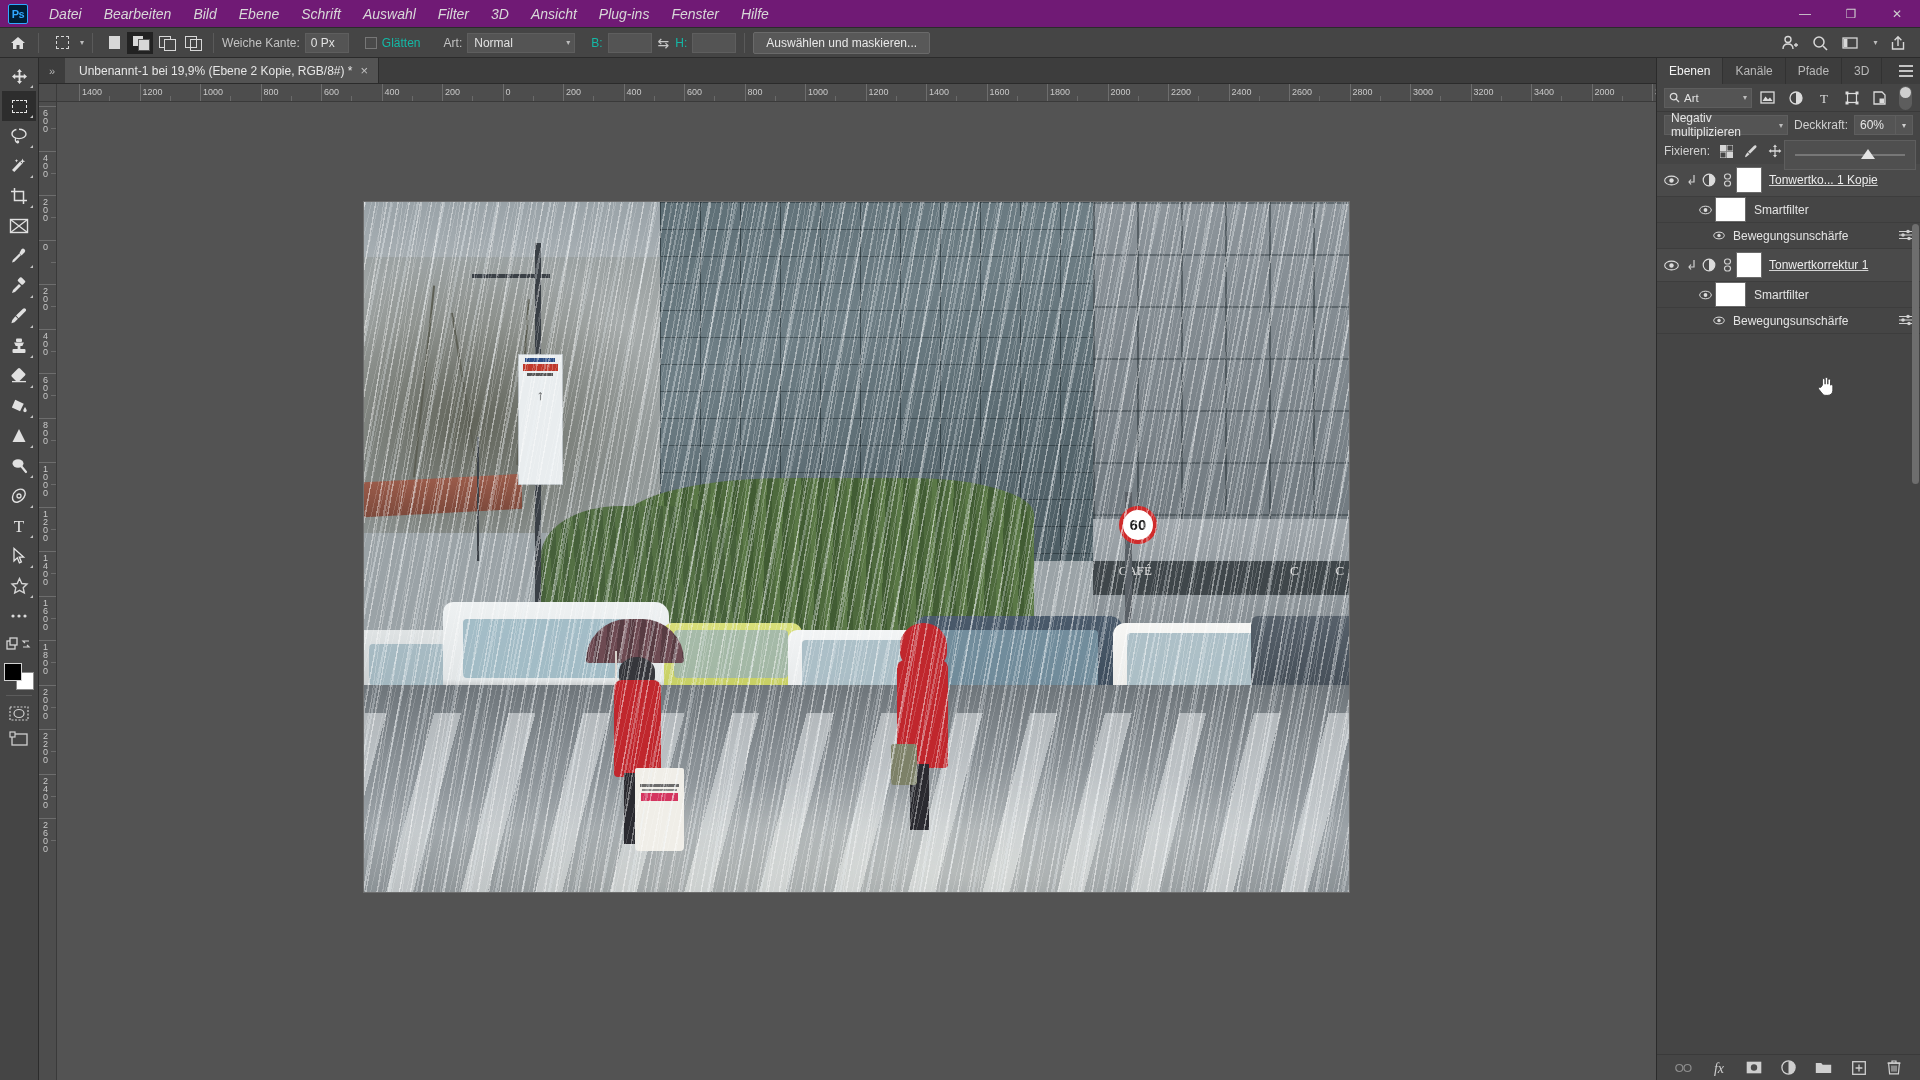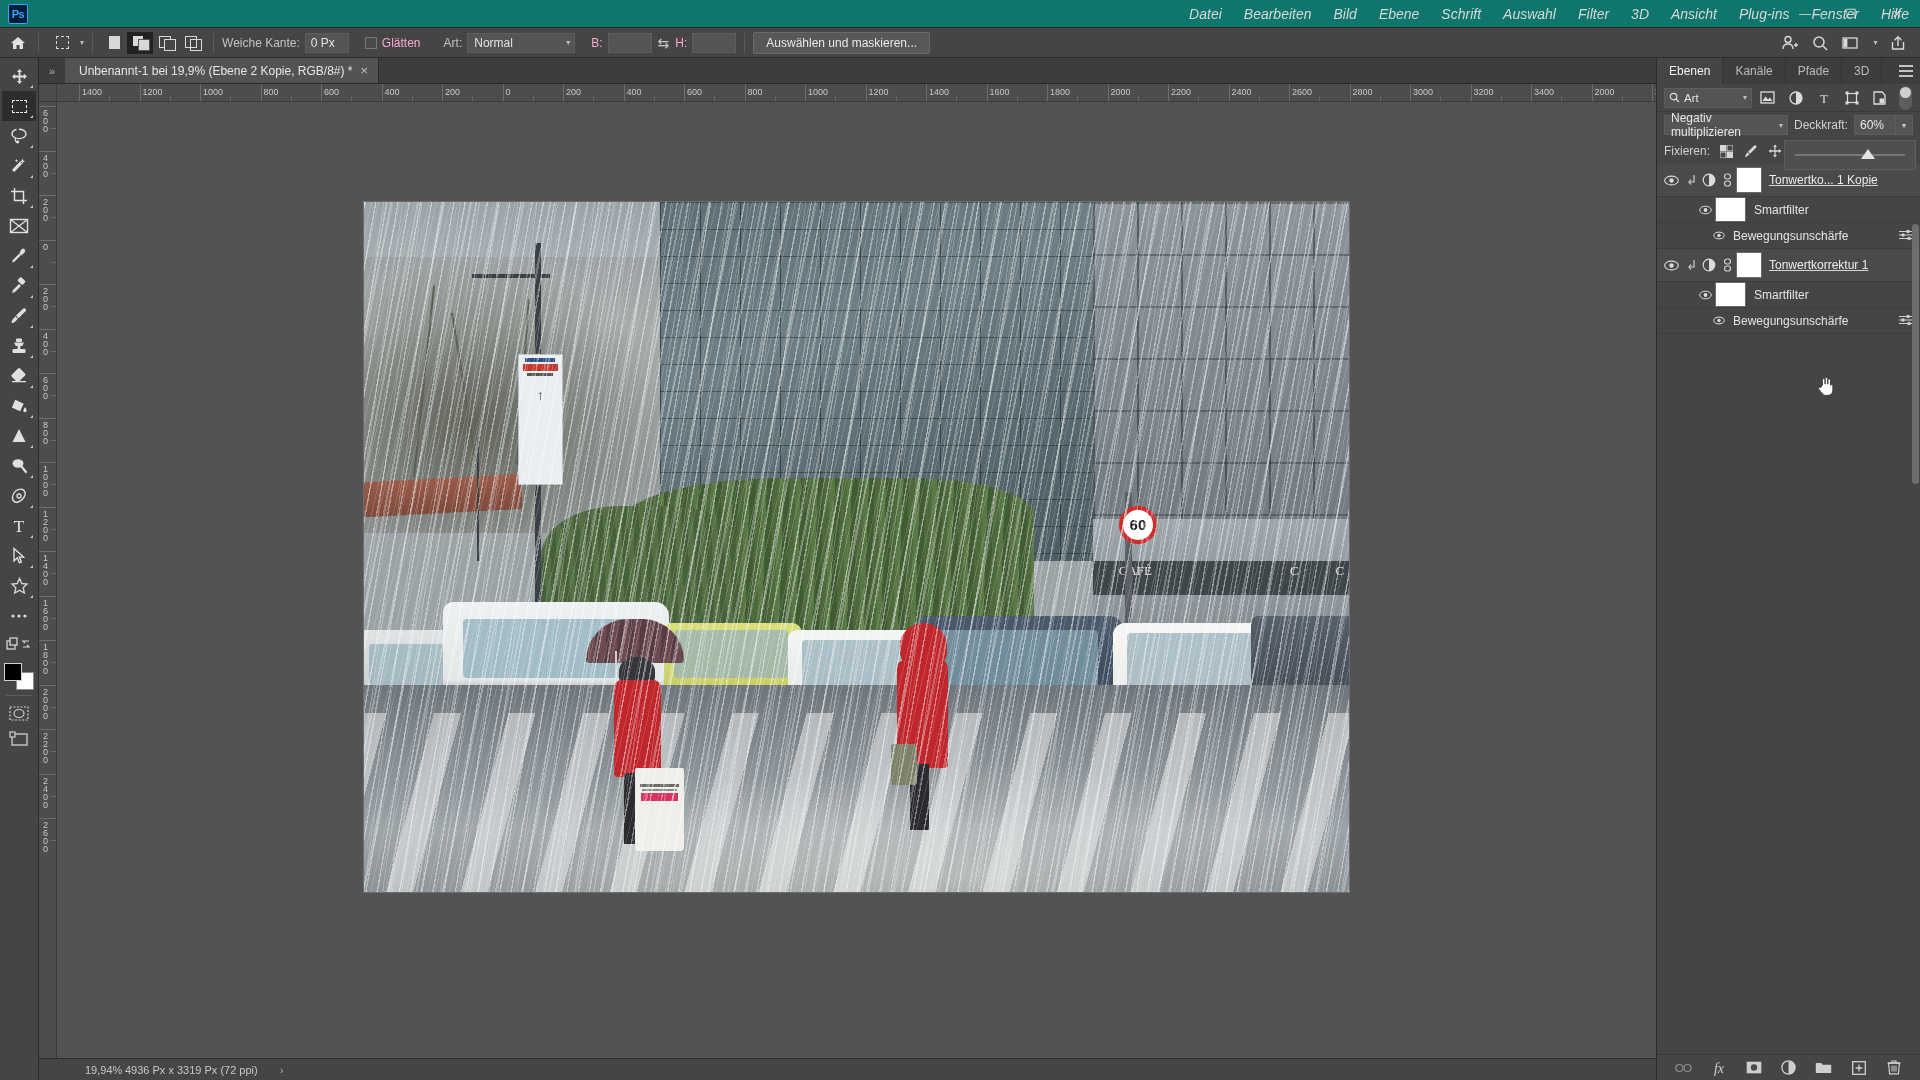--- a/index.html
+++ b/index.html
@@ -15,8 +15,8 @@
 
   
   .menubar {
-    height: 28px; background: #0f766e; display: flex; align-items: center;
-    flex: 0 0 28px; border-bottom: 1px solid #2b2b2b; position: relative; justify-content: space-between;
+    height: 28px; background: #701a75; display: flex; align-items: center;
+    flex: 0 0 28px; border-bottom: 1px solid #2b2b2b; position: relative;
   }
   .ps-logo {
     width: 20px; height: 20px; margin: 0 10px 0 8px; background: #001e36;

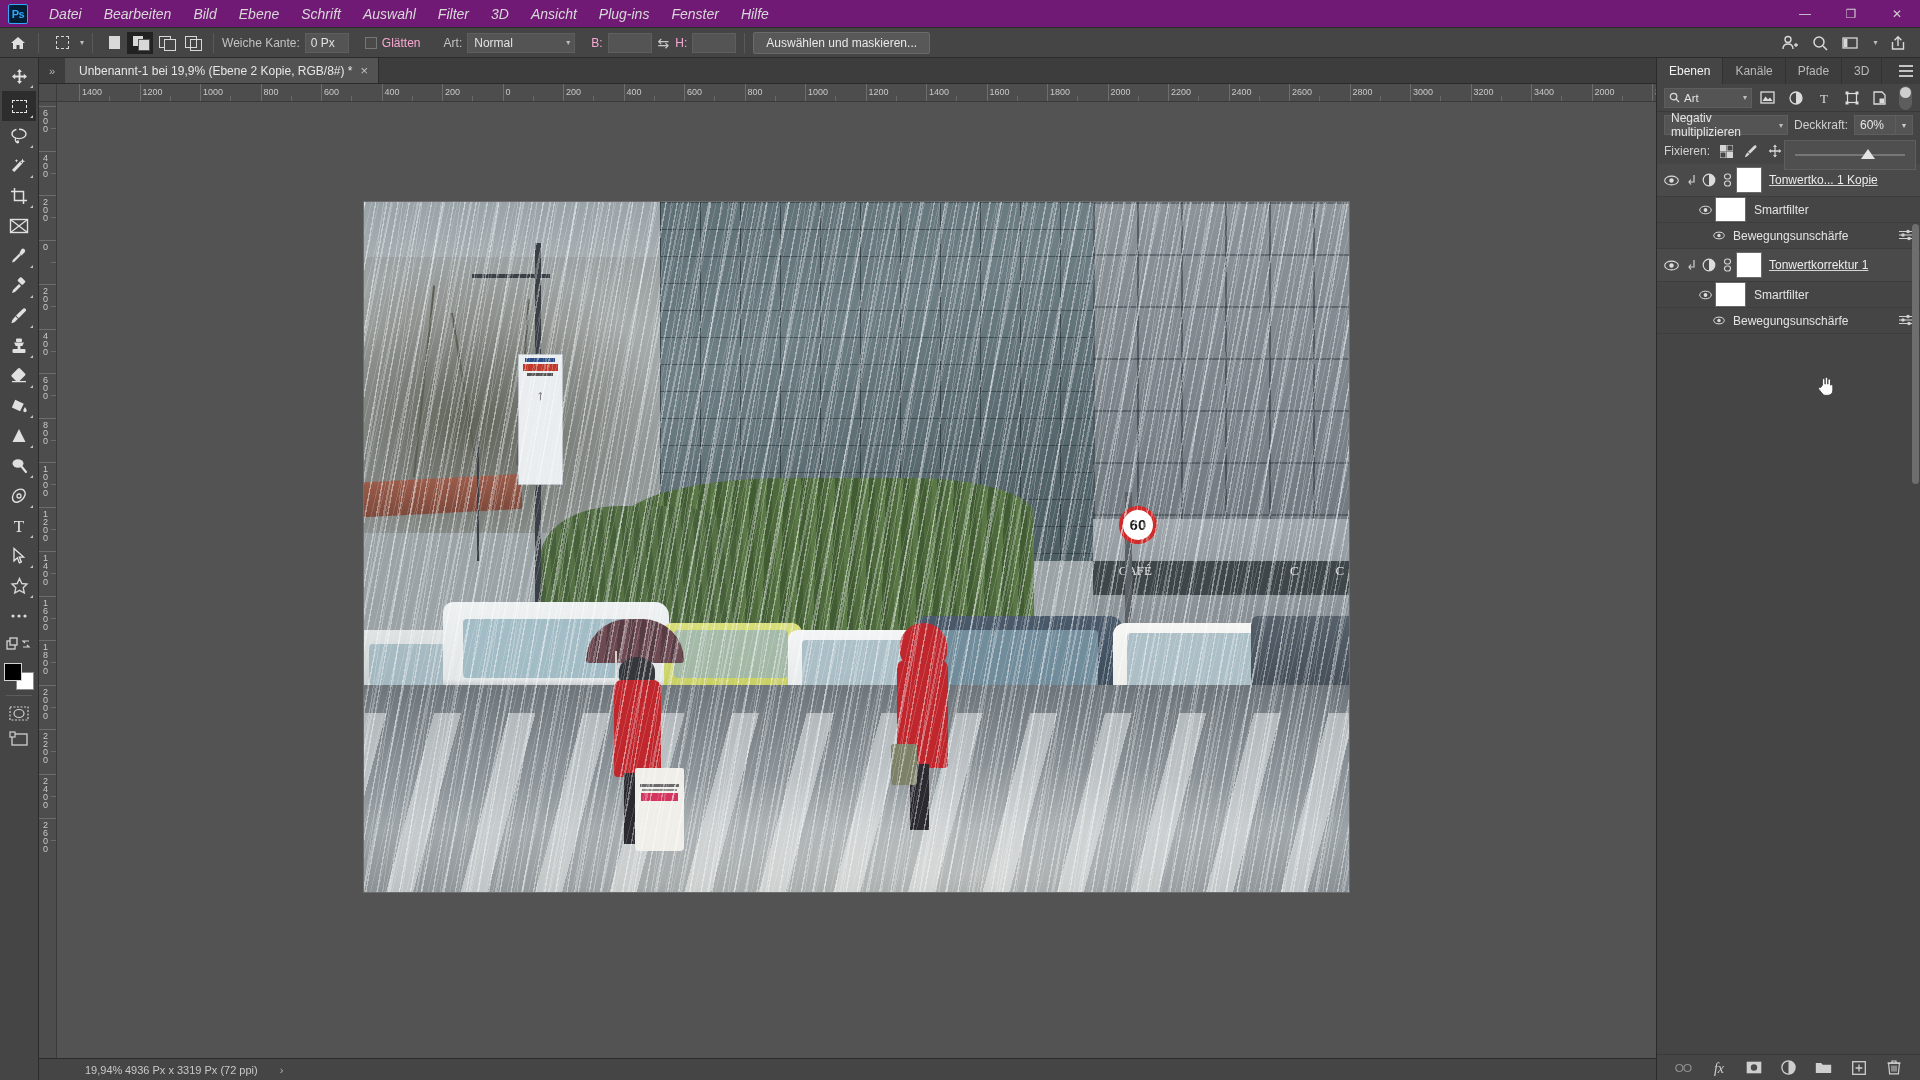--- a/index.html
+++ b/index.html
@@ -66,7 +66,7 @@
   .sq-int:before { content:""; position:absolute; left:0; top:0; width:10px; height:10px; border:1.4px solid #d8d8d8;}
   .sq-int:after { content:""; position:absolute; left:5px; top:3px; width:10px; height:10px; border:1.4px solid #d8d8d8;}
   .opt-label { color: #c2c2c2; font-size: 12px; margin-right: 5px; white-space: nowrap; }
-  .opt-label.dim { color: #f9a8d4; }
+  .opt-label.dim { color: #14b8a6; }
   .opt-field {
     background: #545454; border: 1px solid #5e5e5e; color: #e2e2e2;
     height: 20px; line-height: 18px; padding: 0 5px; font-size: 12px; min-width: 44px;

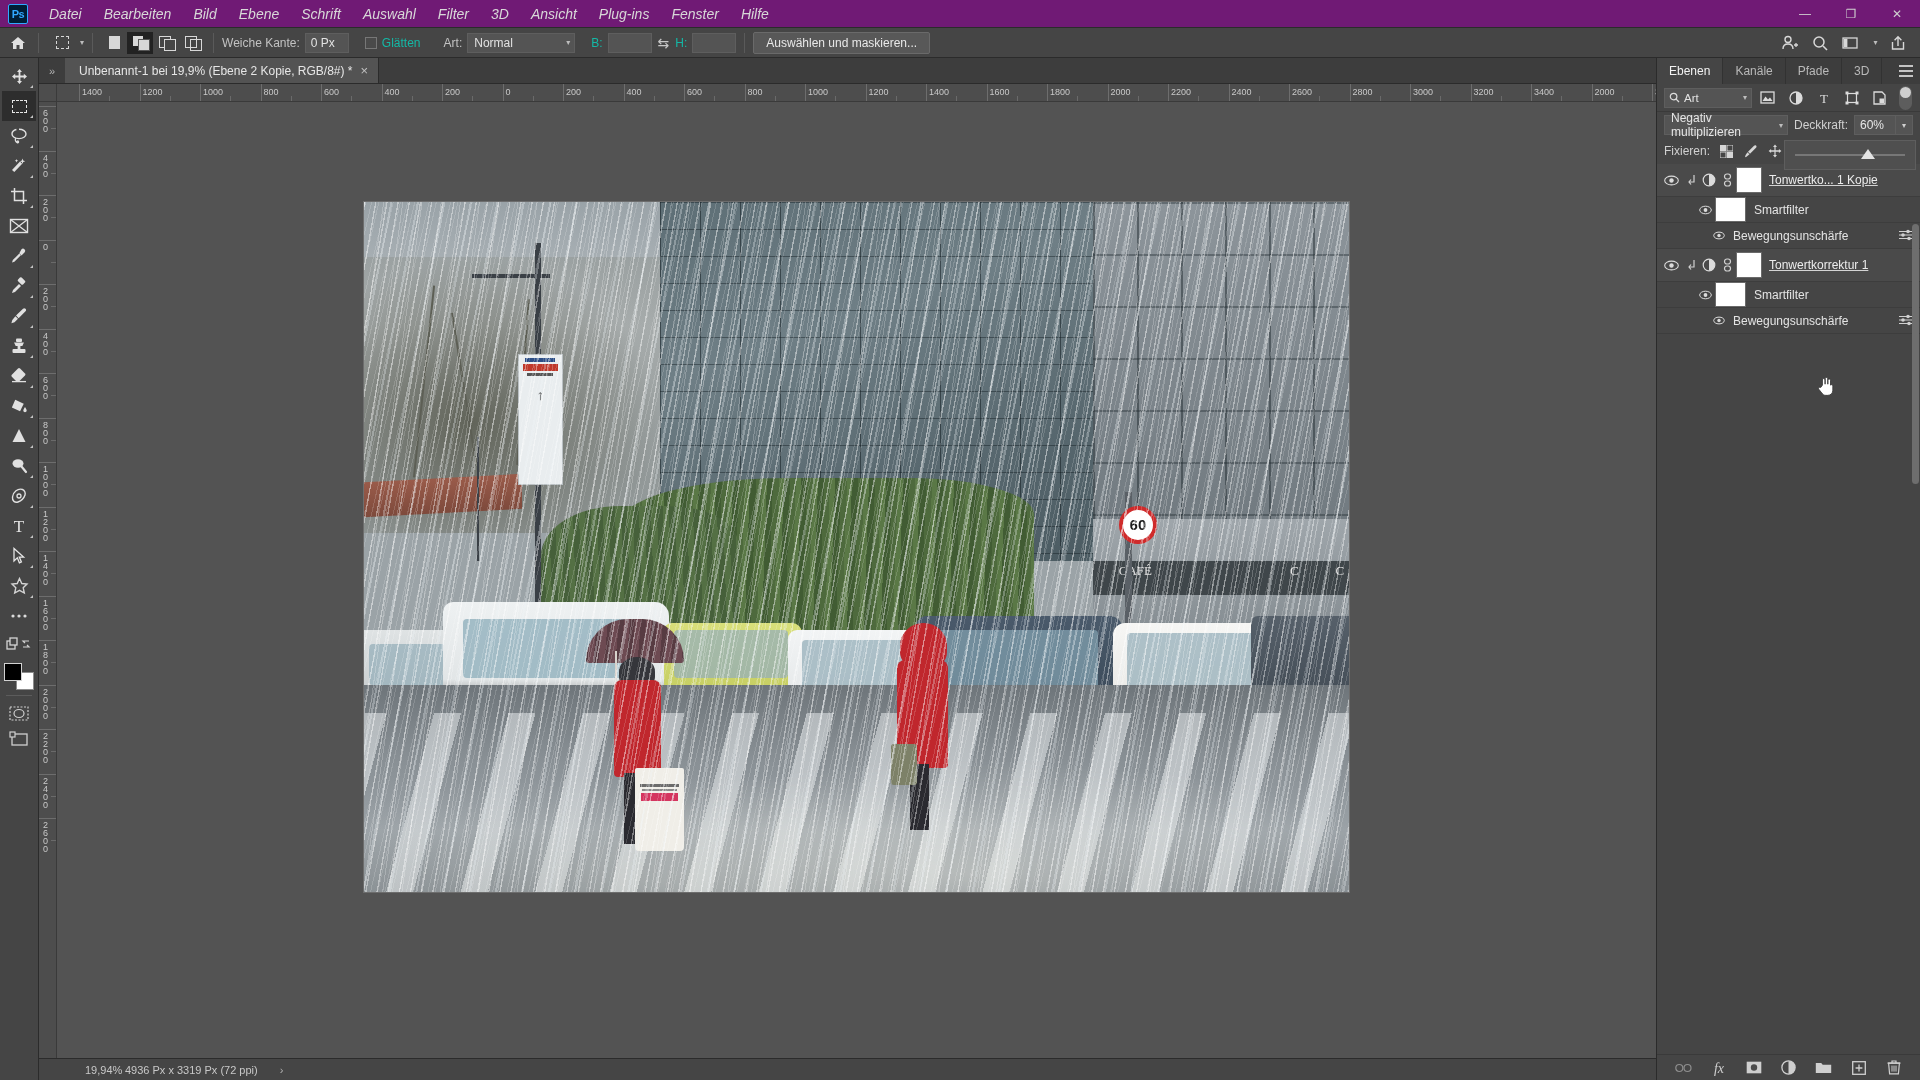--- a/index.html
+++ b/index.html
@@ -975,11 +975,6 @@
         </div>
       </div>
 
-      <div class="statusbar">
-        <span class="st-zoom">19,94%</span>
-        <span class="st-dims">4936 Px x 3319 Px (72 ppi)</span>
-        <span class="st-arrow">›</span>
-      </div>
     </div>
 
     <div class="rightpanel">

